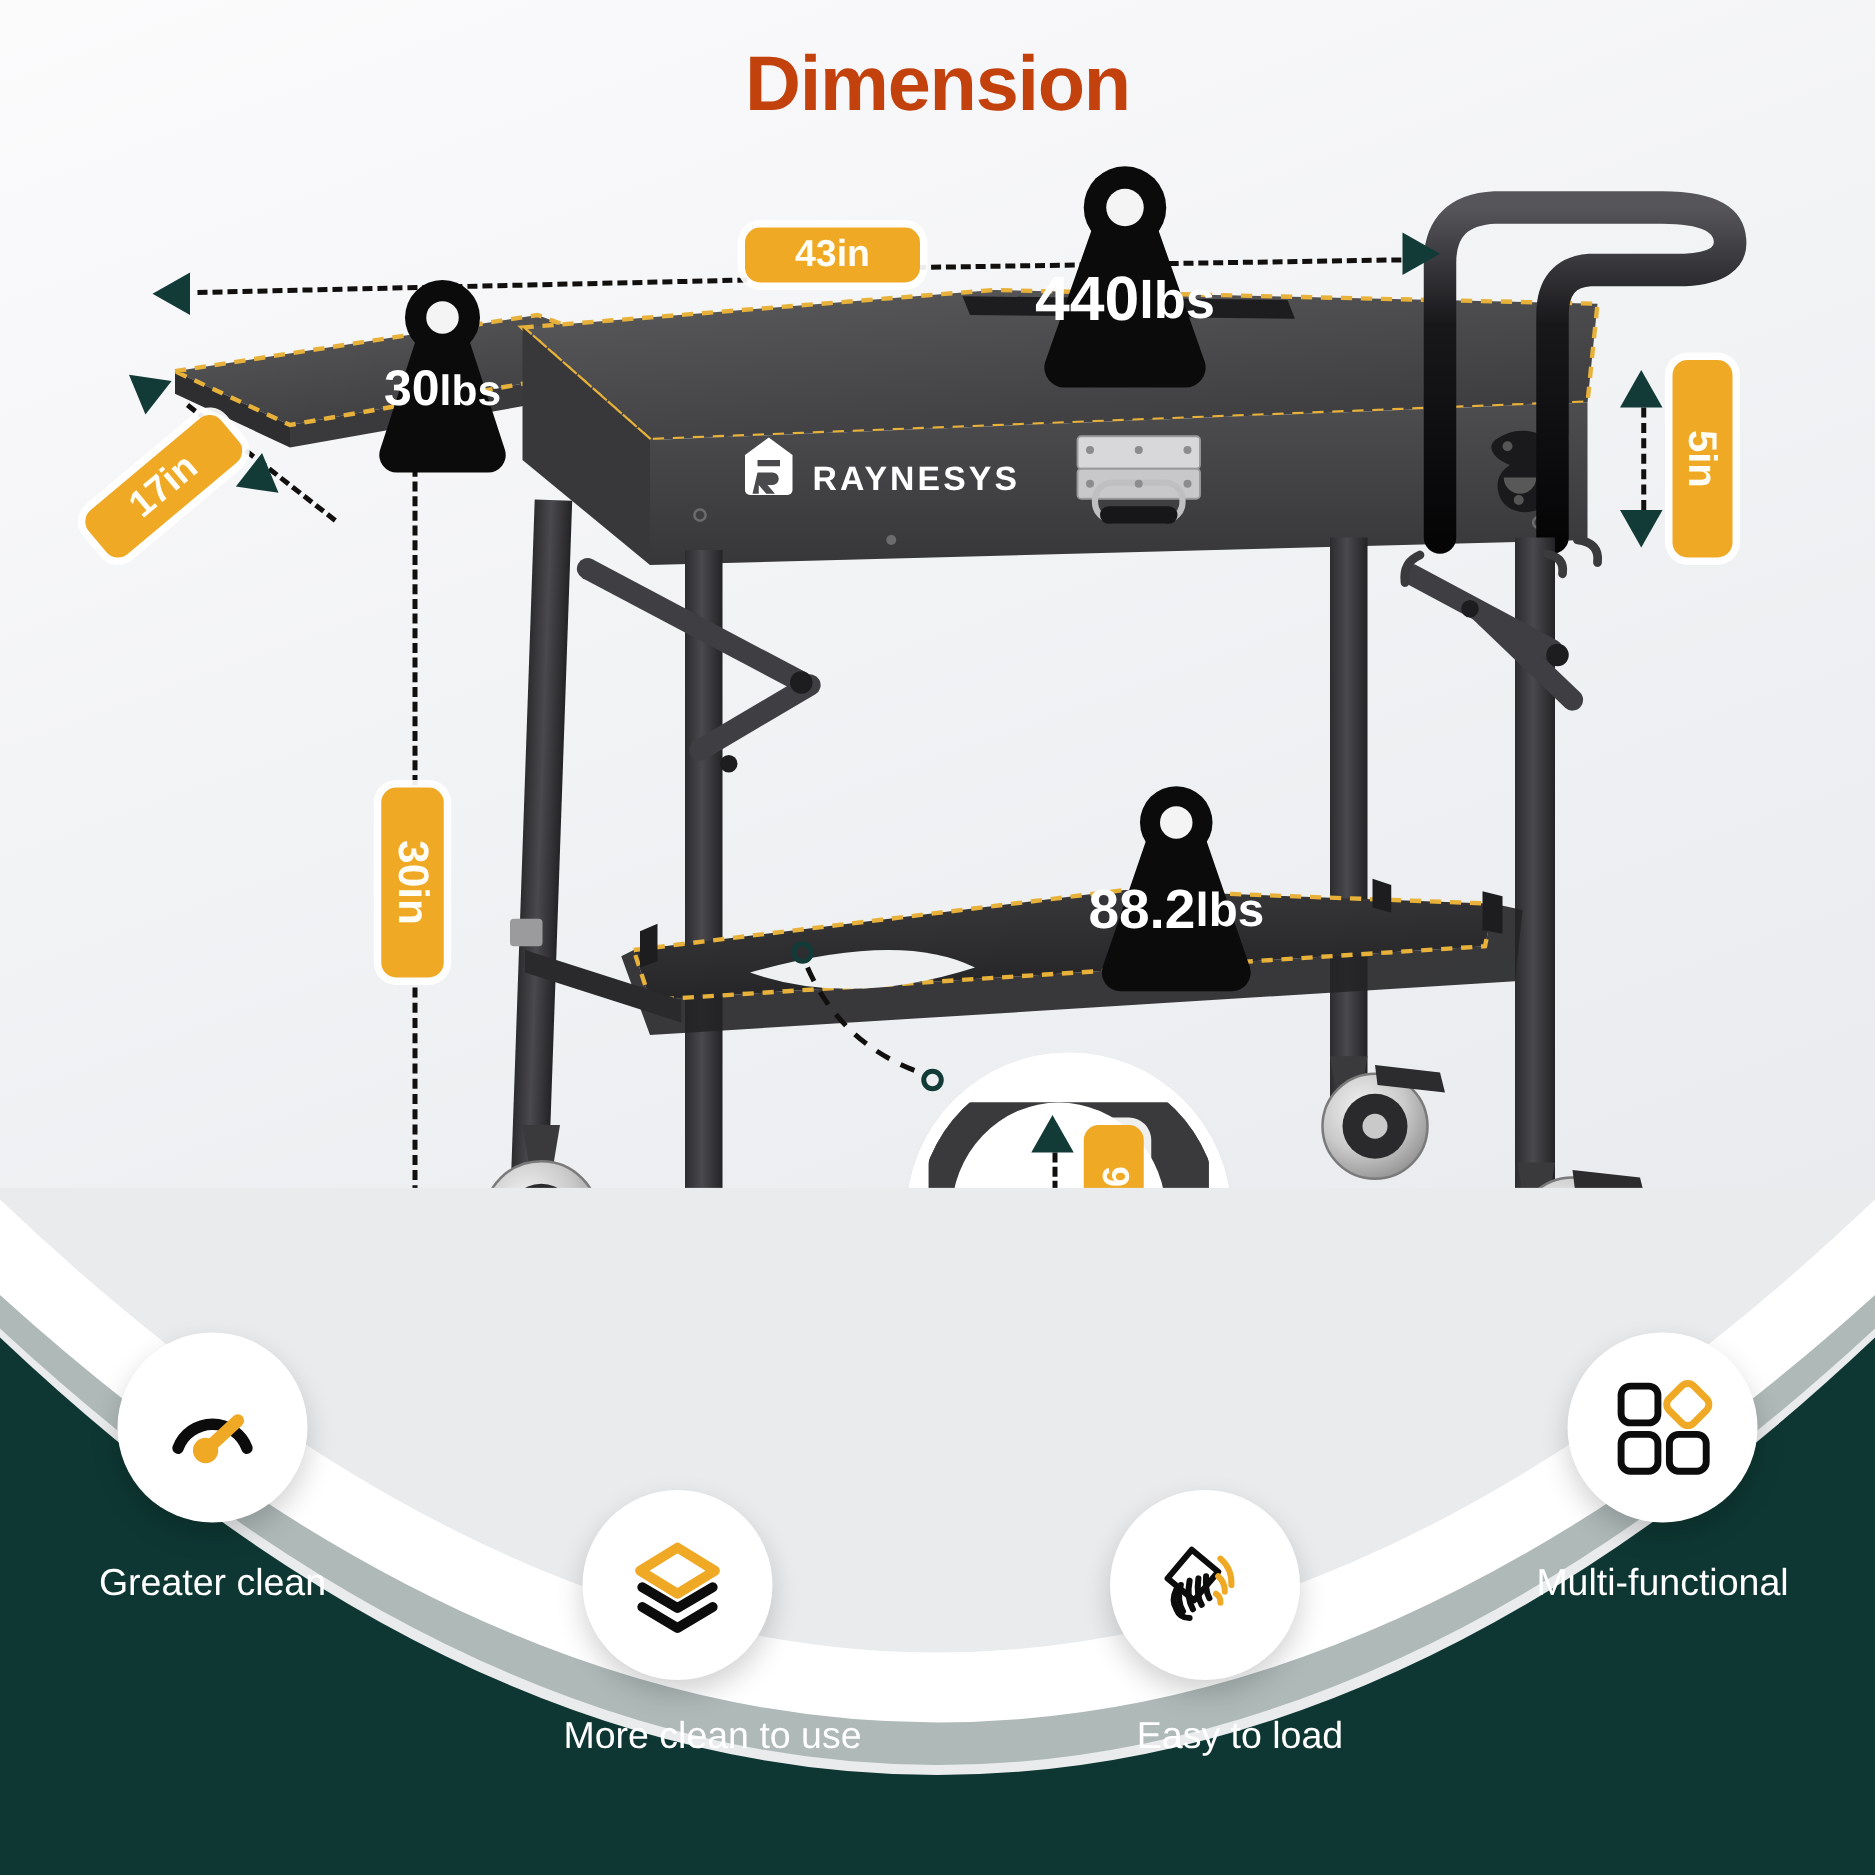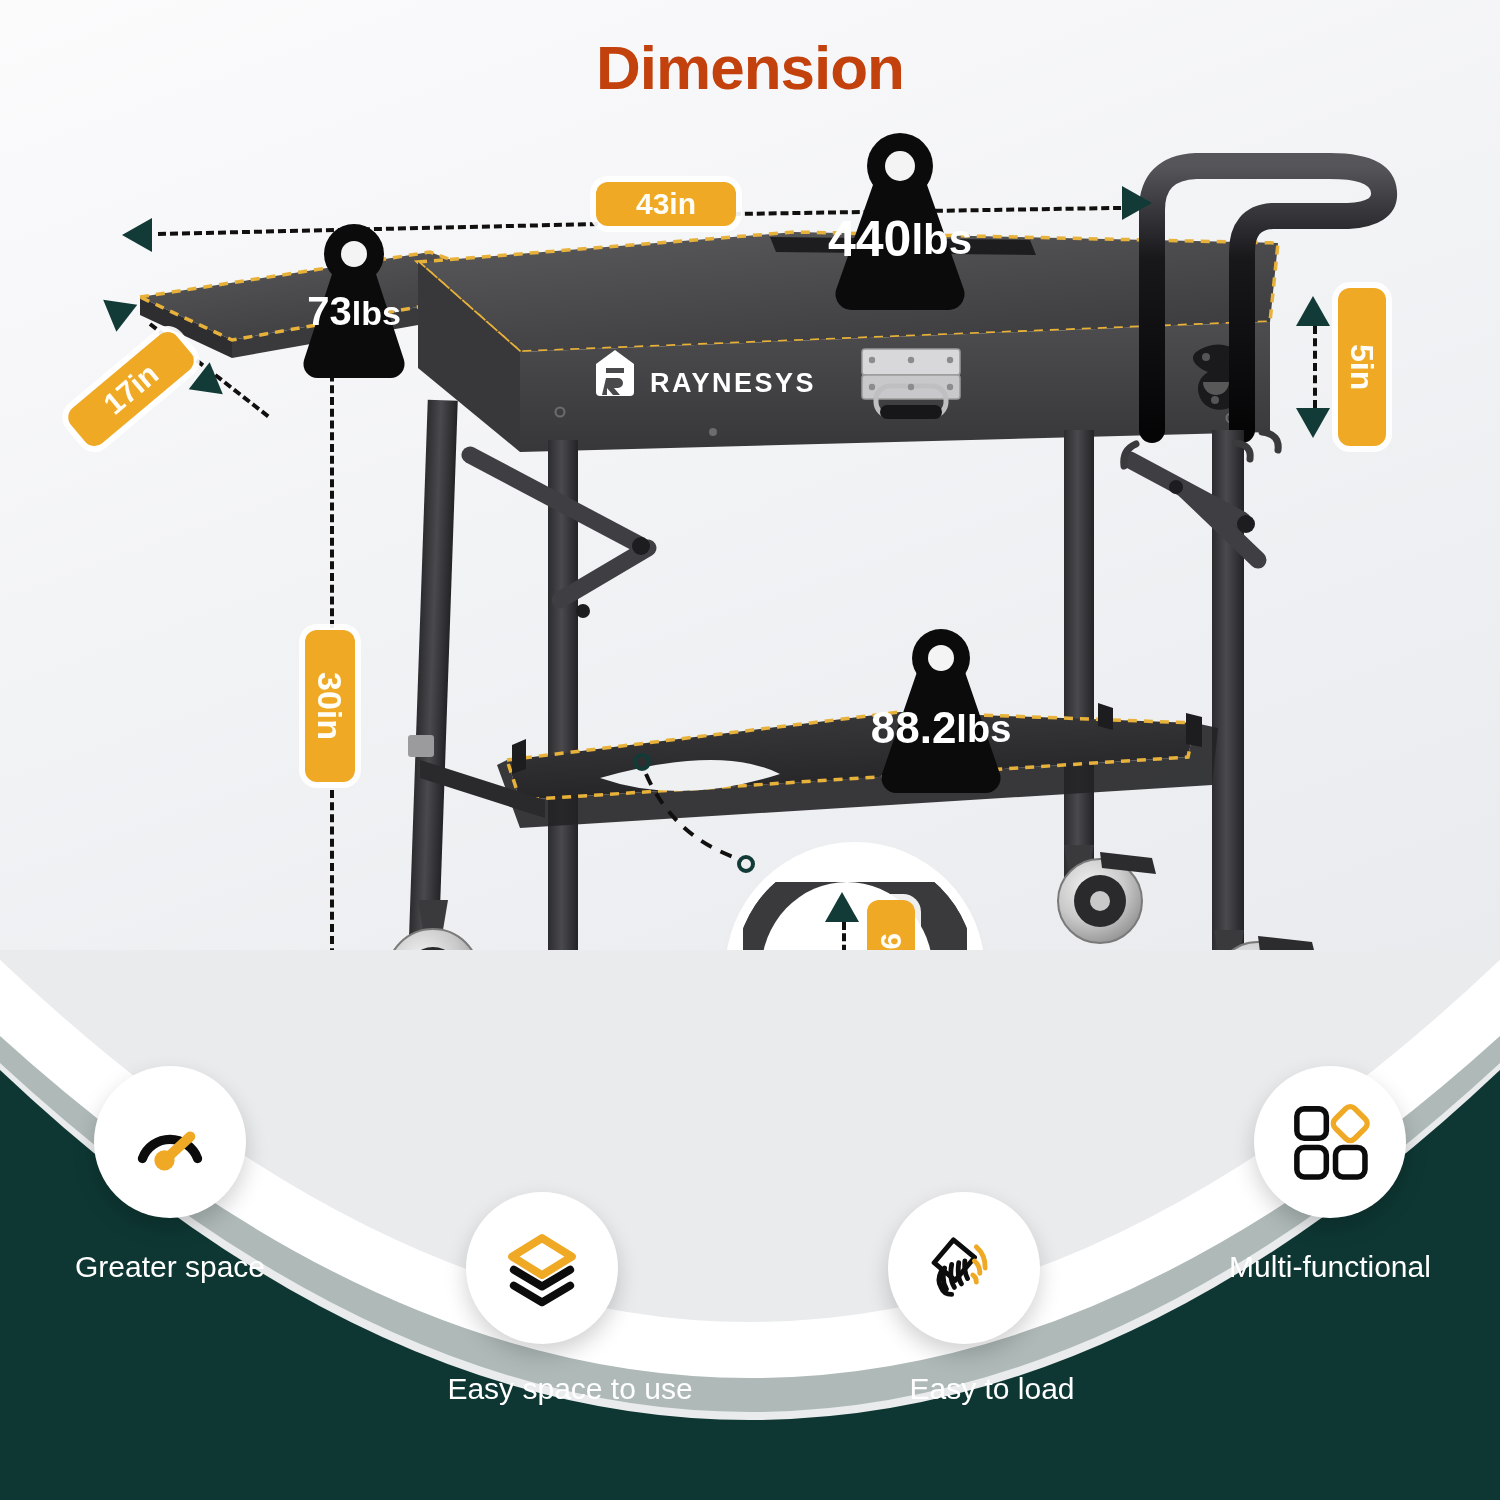--- a/index.html
+++ b/index.html
@@ -288,7 +288,7 @@
       <path d="M44,50 h40 l30,92 a14,14 0 0 1 -14,18 h-72 a14,14 0 0 1 -14,-18 z" fill="#0b0b0b"></path>
     </svg>
     <div class="wtxt">
-      <div style="font-size:40px;">73</div>
+      <div style="font-size:40px;">30</div>
       <div style="font-size:34px;margin-top:4px;">lbs</div>
     </div>
   </div>

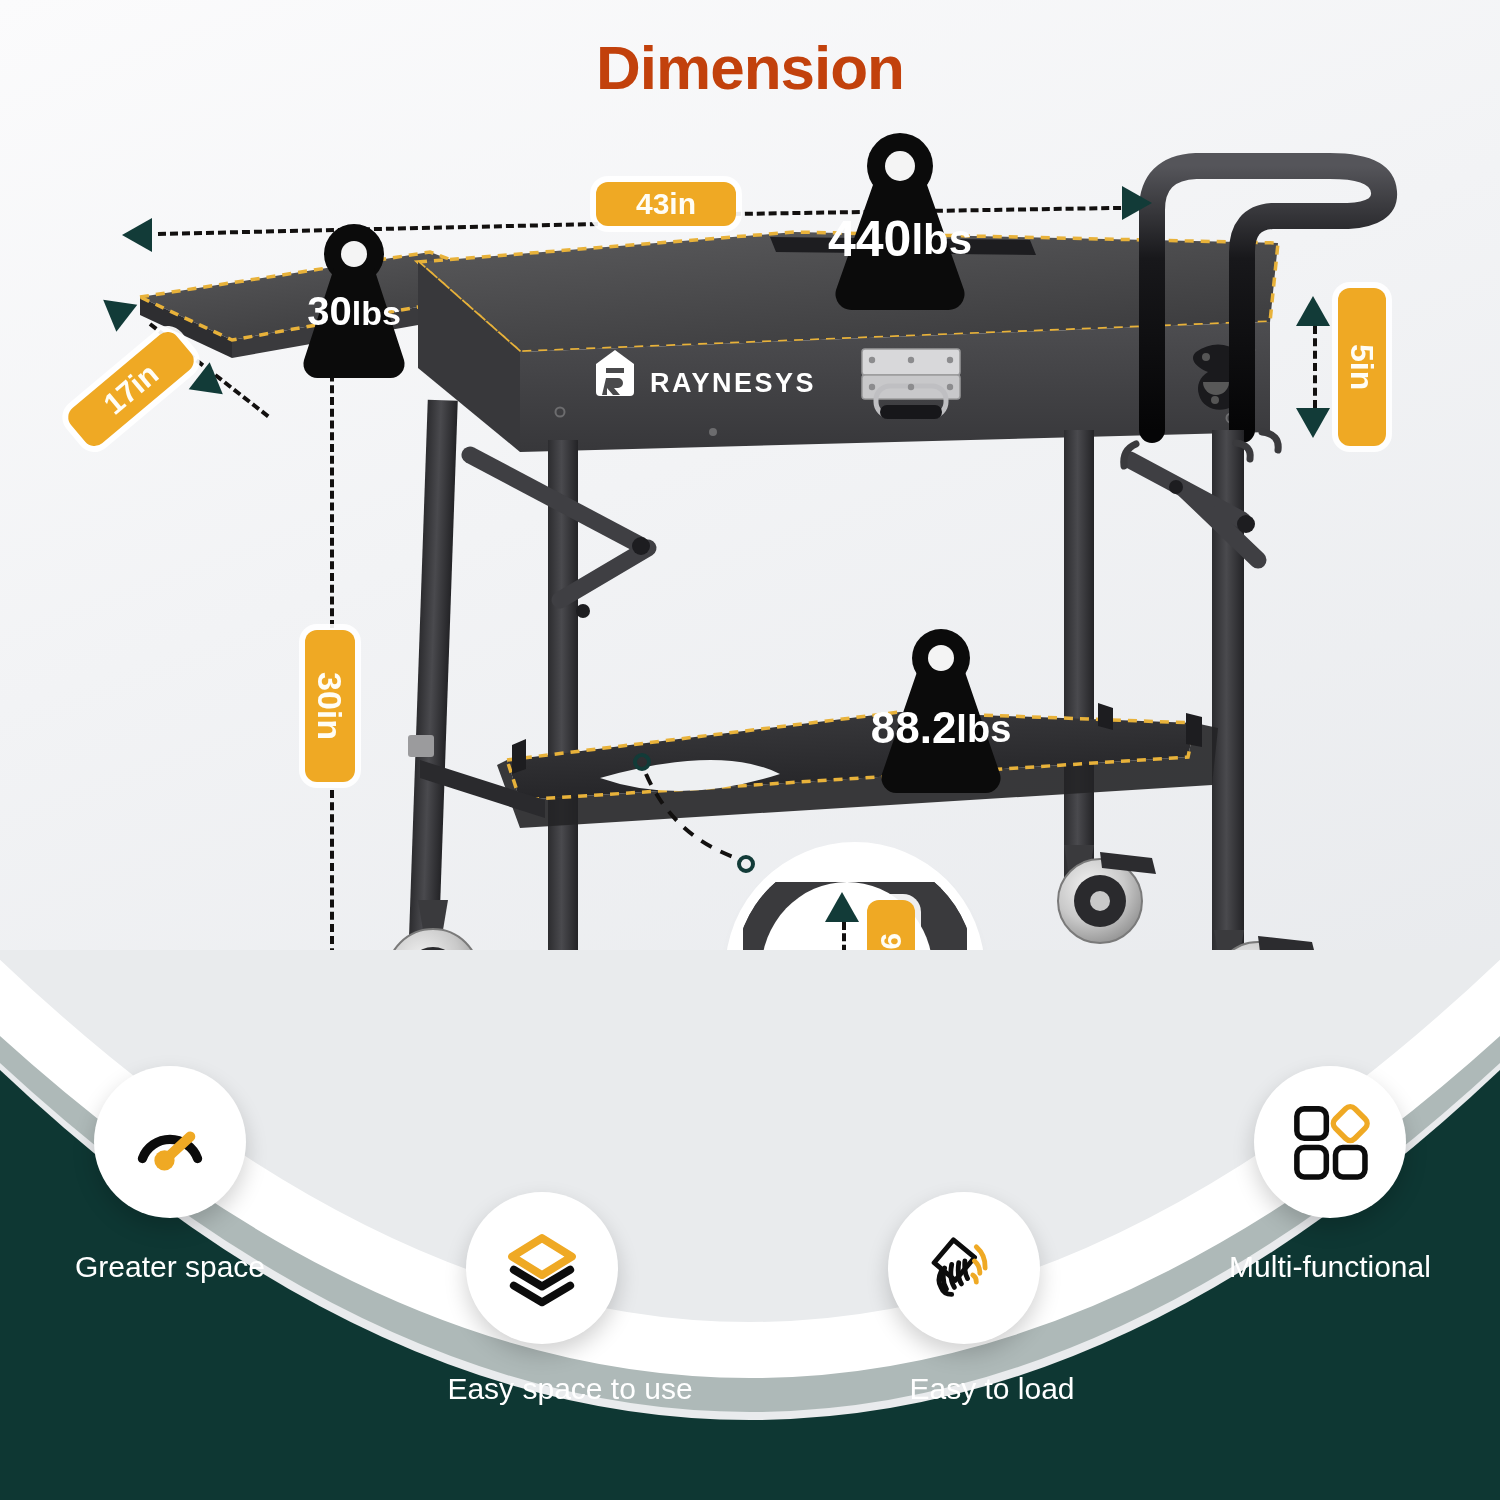--- a/index.html
+++ b/index.html
@@ -357,7 +357,7 @@
     </svg>
   </div>
   <div class="feat-label" style="left:5px;top:1248px;">
-    <div>Greater space</div>
+    <div>Greater clean</div>
   </div>
 
   <div class="feat-badge" style="left:466px;top:1192px;">

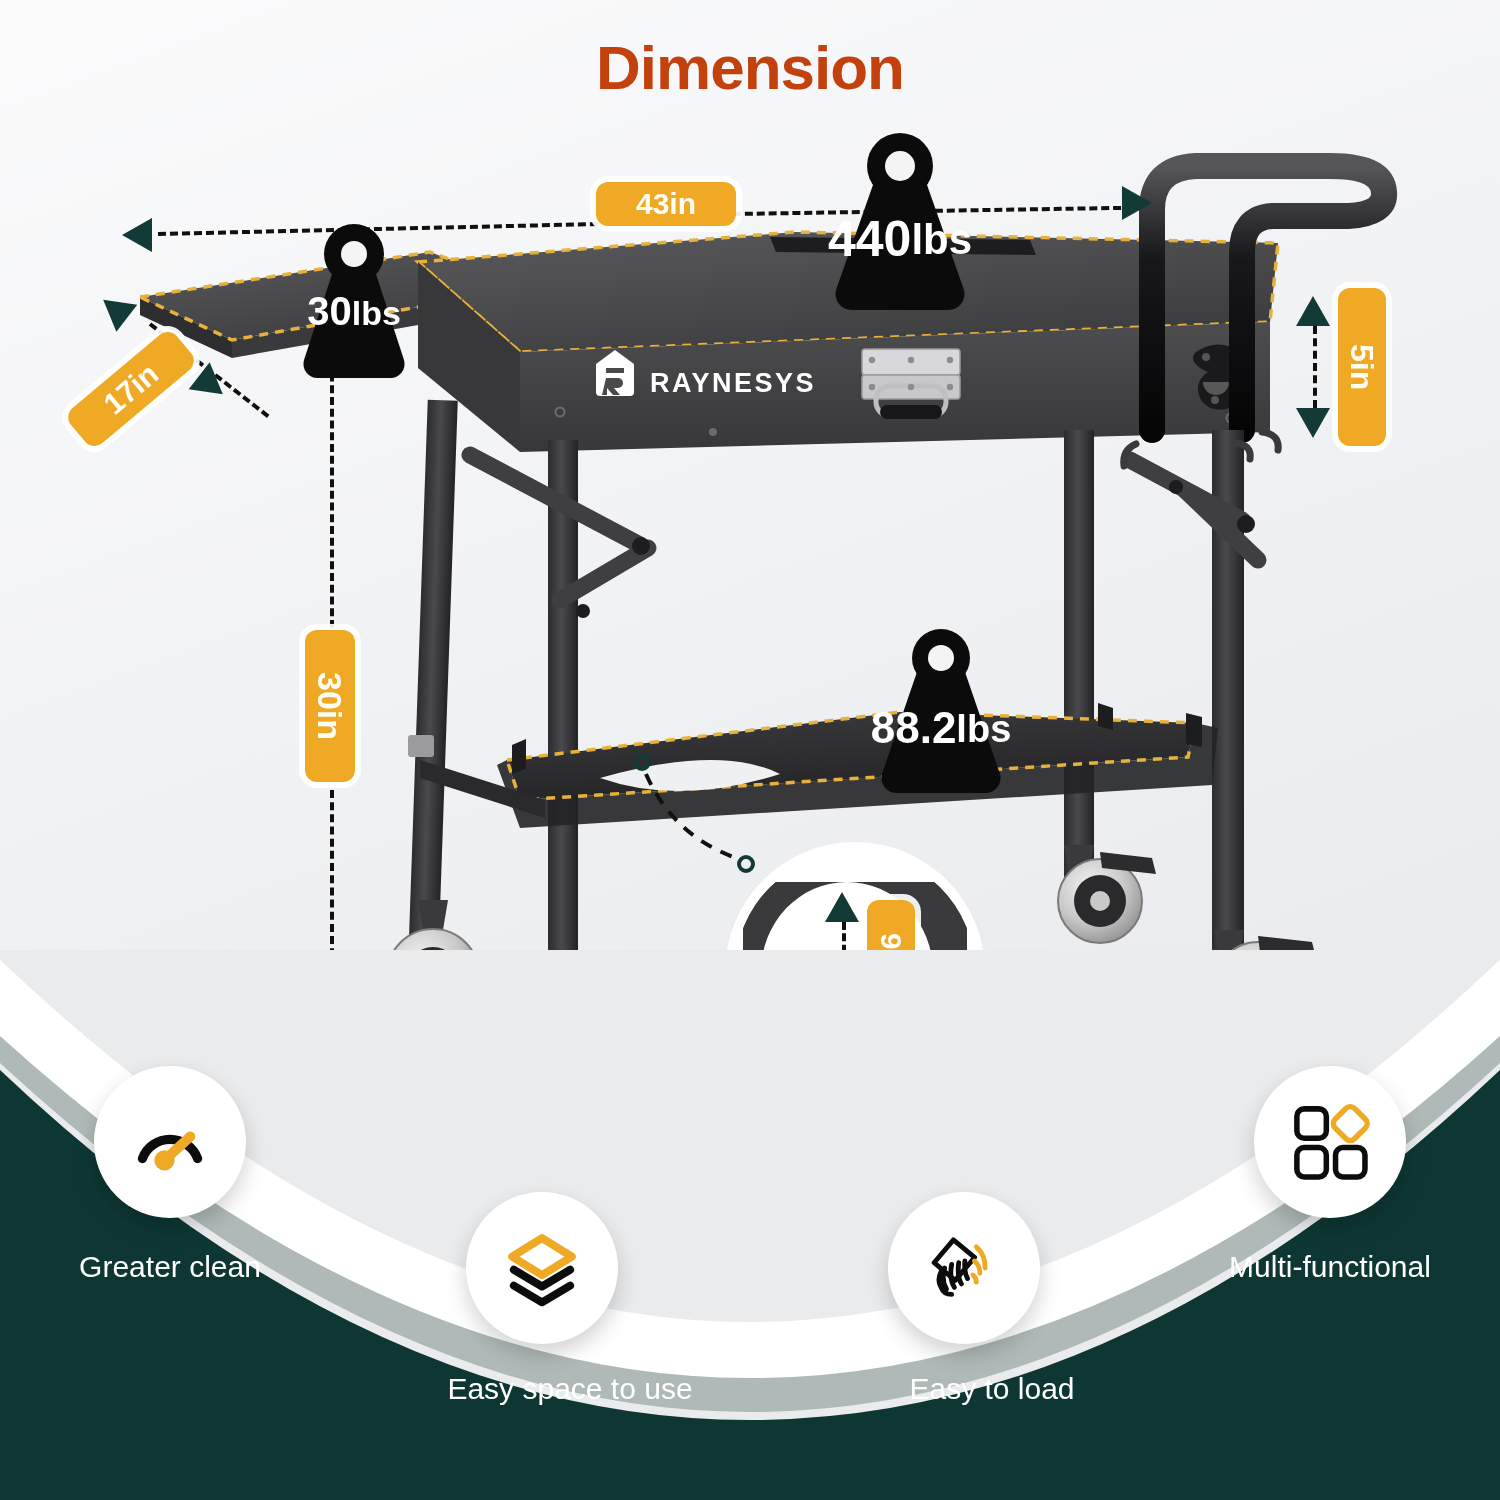--- a/index.html
+++ b/index.html
@@ -368,7 +368,7 @@
     </svg>
   </div>
   <div class="feat-label" style="left:405px;top:1370px;">
-    <span>Easy space to use</span>
+    <span>More clean to use</span>
   </div>
 
   <div class="feat-badge" style="left:888px;top:1192px;">

